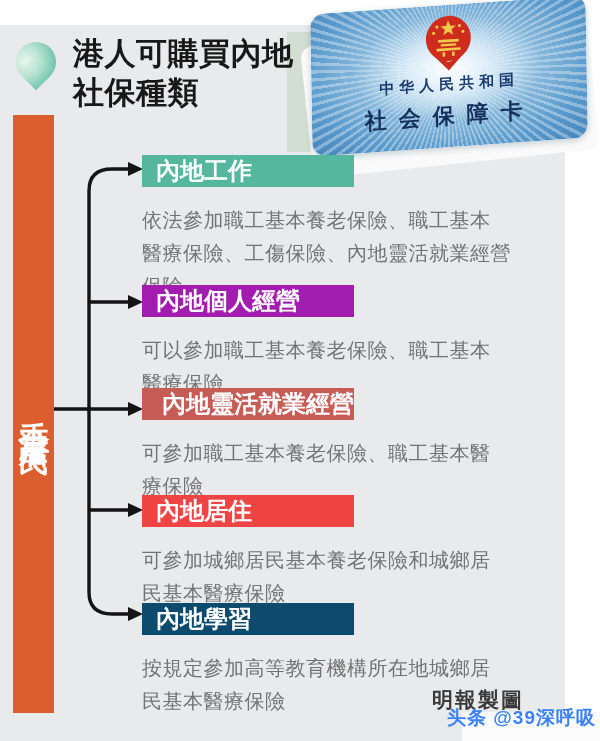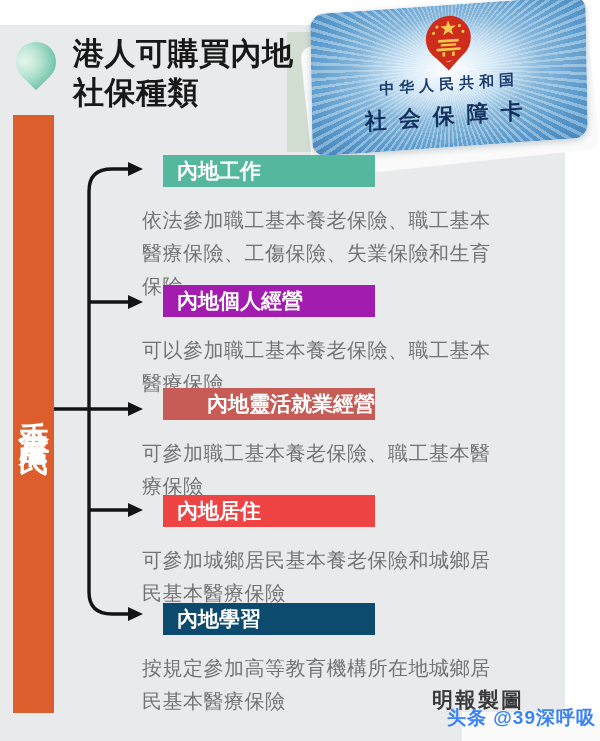--- a/index.html
+++ b/index.html
@@ -55,7 +55,7 @@
   
   .sec{position:absolute;left:142px;width:426px;z-index:4;}
   .sec-bar{width:212px;height:32px;box-sizing:border-box;padding-left:14px;
-           color:#ffffff;font-weight:bold;font-size:21px;line-height:32px;white-space:nowrap;margin-left:21px;}
+           color:#ffffff;font-weight:bold;font-size:24px;line-height:32px;white-space:nowrap;}
   .sec-body{margin-top:17px;font-size:20px;line-height:33px;color:#737373;letter-spacing:0.5px;}
   .c0{background:#55b89e;} .c1{background:#a21caf;} .c2{background:#c75b56;text-align:right;}
   .c3{background:#ef4444;} .c4{background:#0c4a6e;}

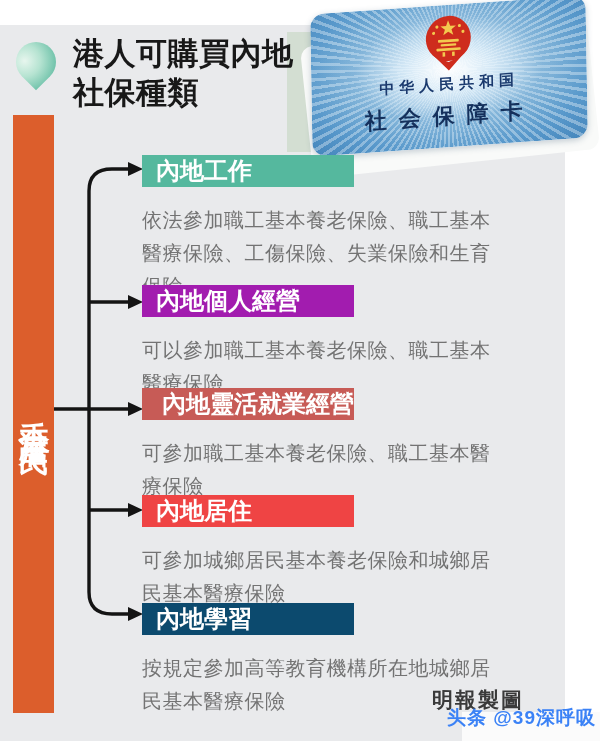--- a/index.html
+++ b/index.html
@@ -126,7 +126,7 @@
     <div class="sec-bar c0">內地工作</div>
     <div class="sec-body">
       <div>依法參加職工基本養老保險、職工基本</div>
-      <div>醫療保險、工傷保險、失業保險和生育</div>
+      <div>醫療保險、工傷保險、內地靈活就業經營</div>
       <div>保險</div>
     </div>
   </div>

